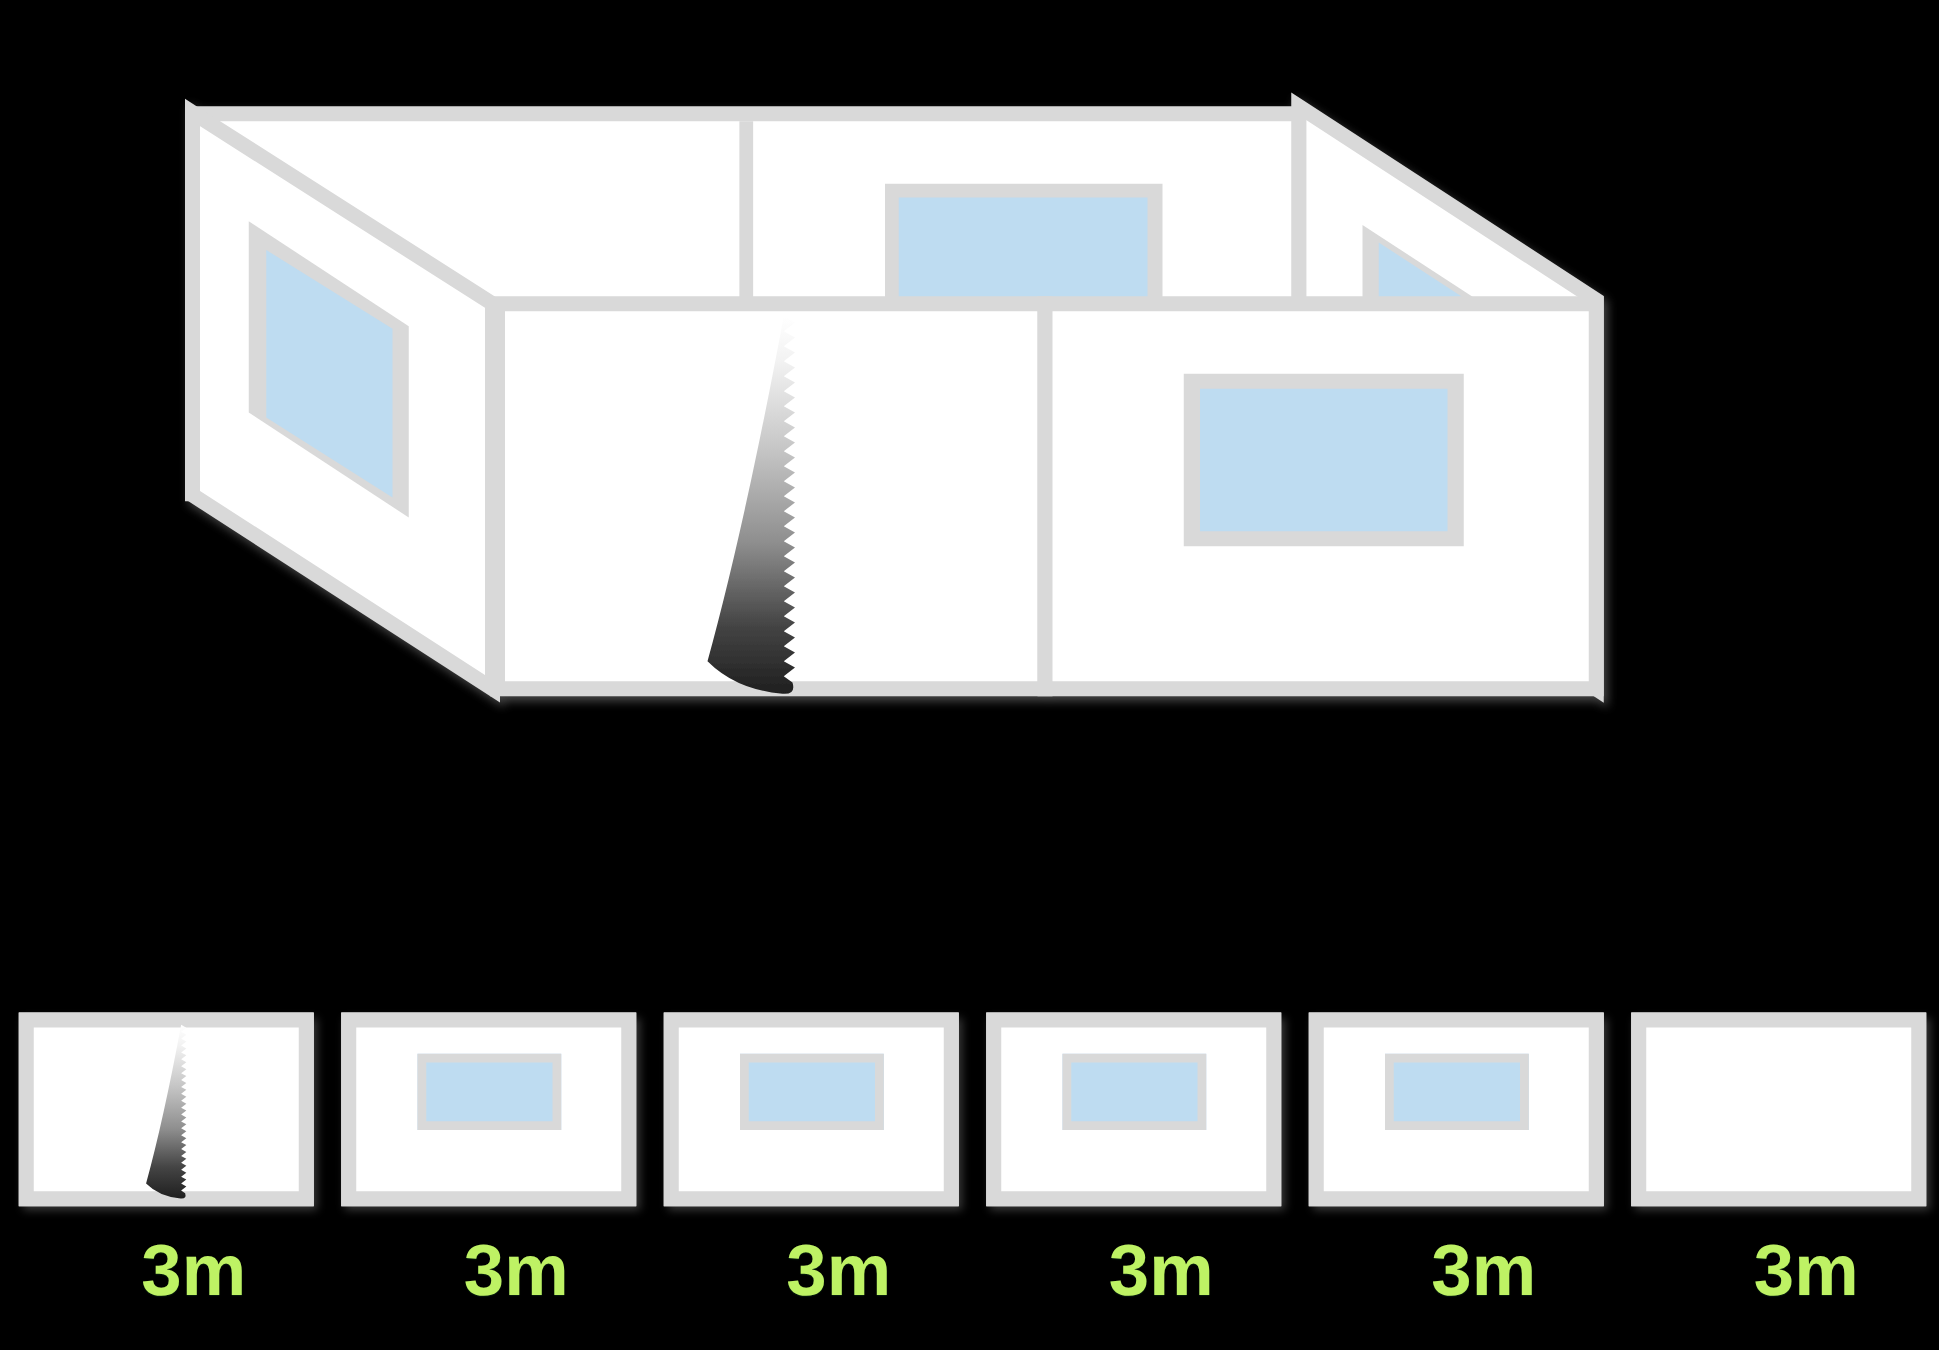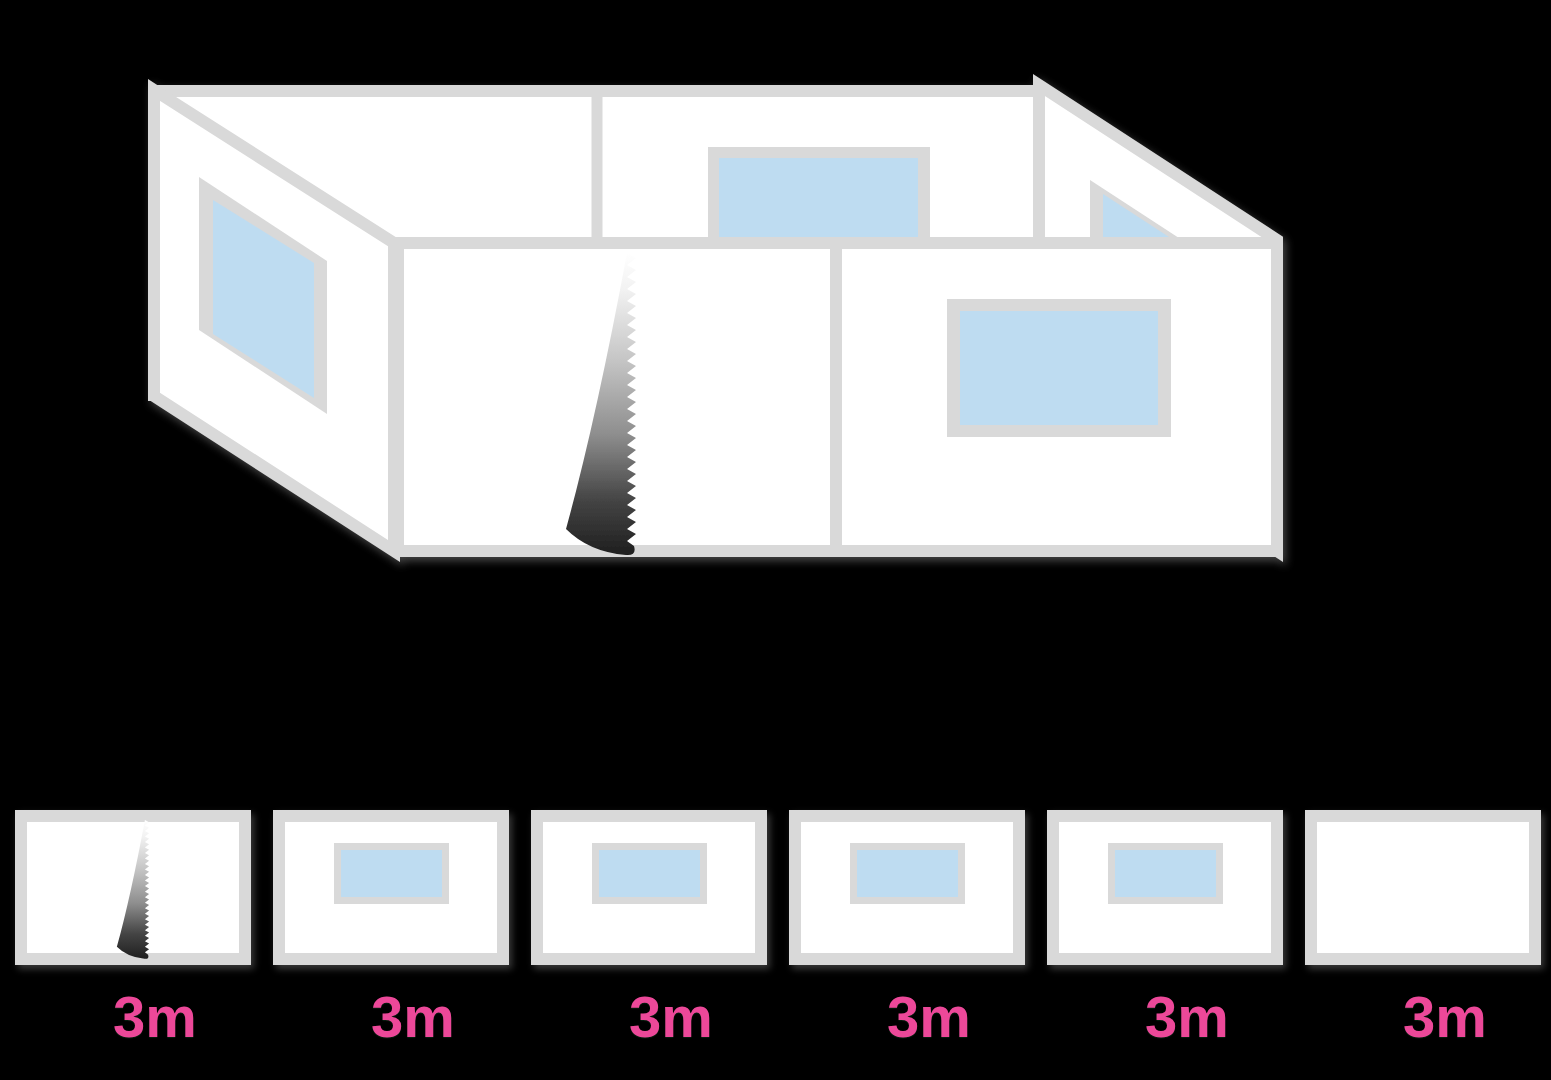--- a/index.html
+++ b/index.html
@@ -44,7 +44,7 @@
     font-size:58px;
     font-weight:bold;
     line-height:1;
-    color:#ec4899;
+    color:#bef264;
     text-shadow:0 1px 1px rgba(8,42,20,0.75);
     margin-left:44px;
   }

